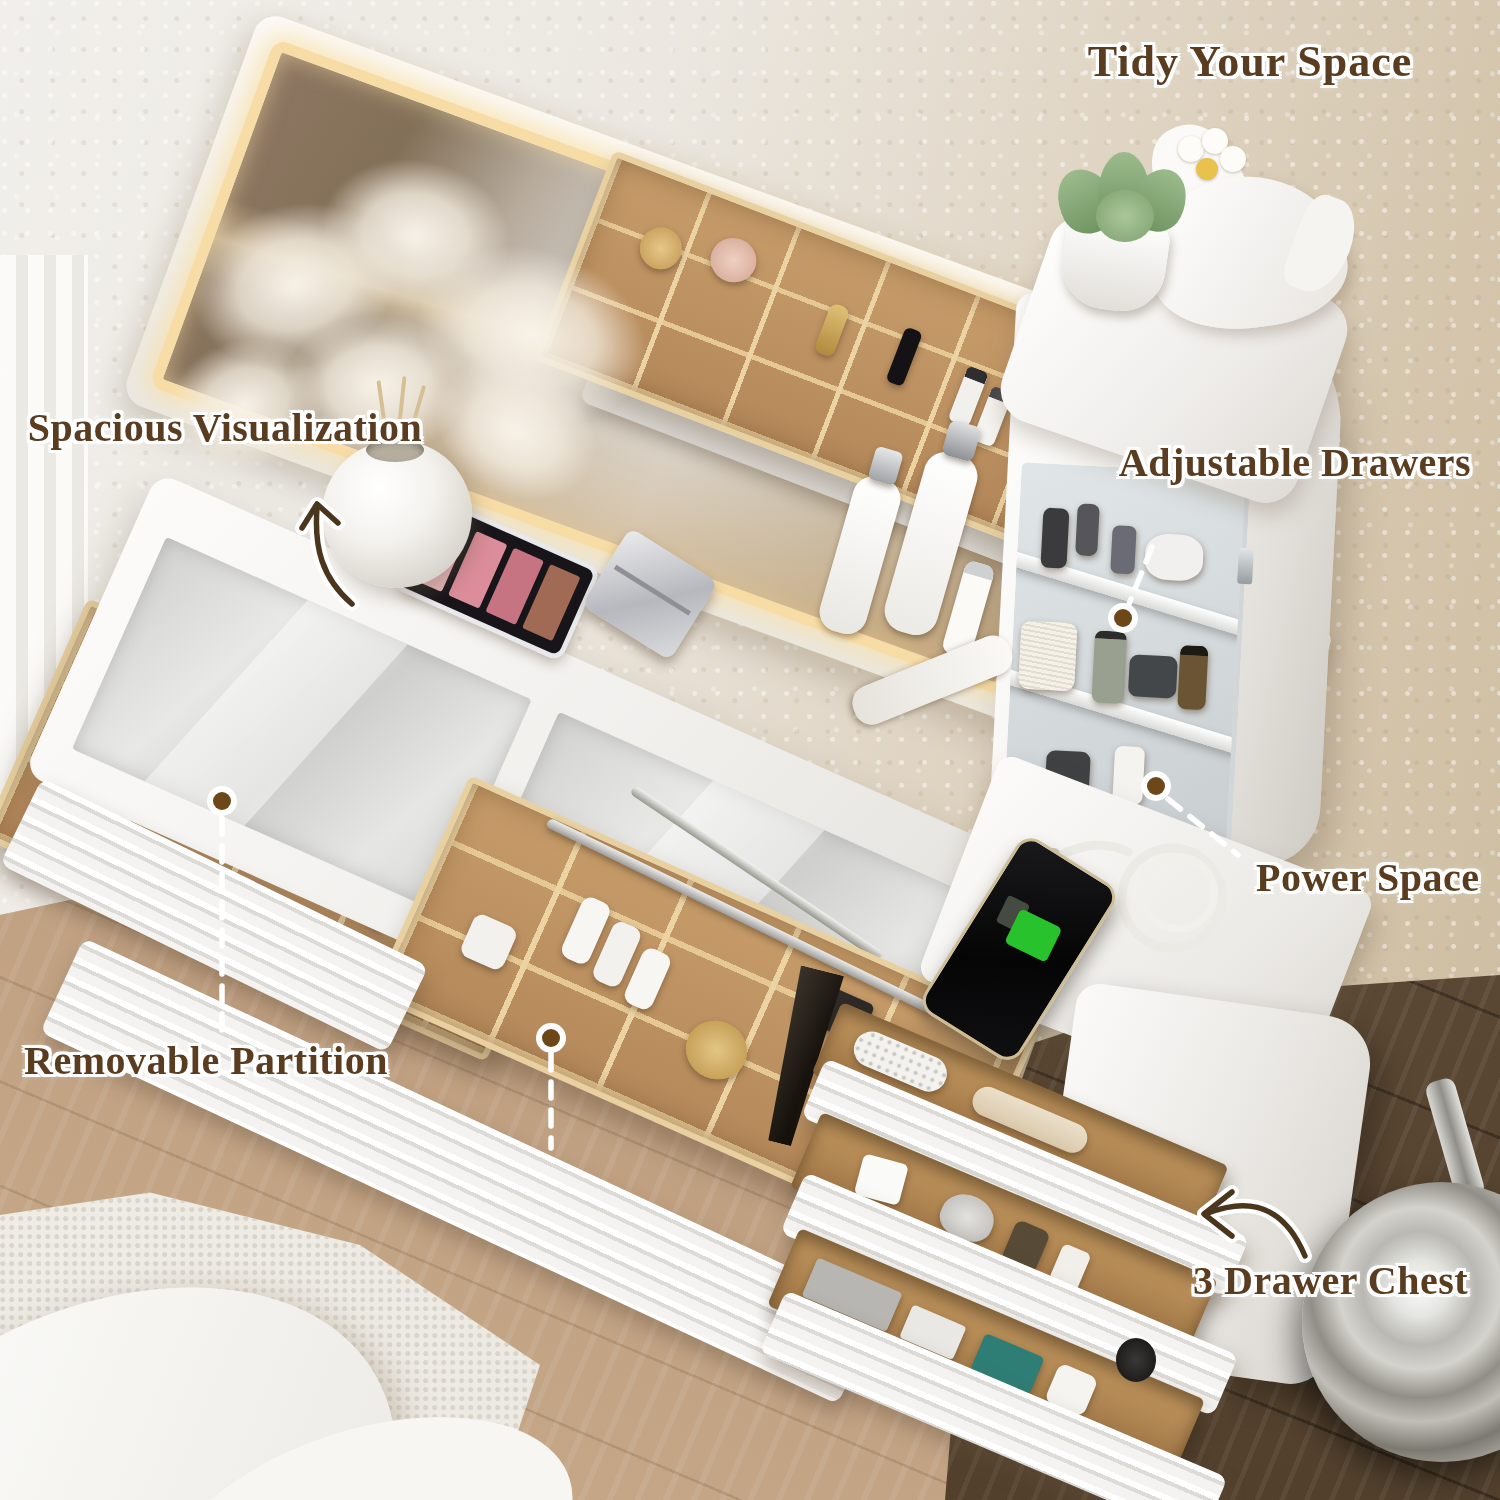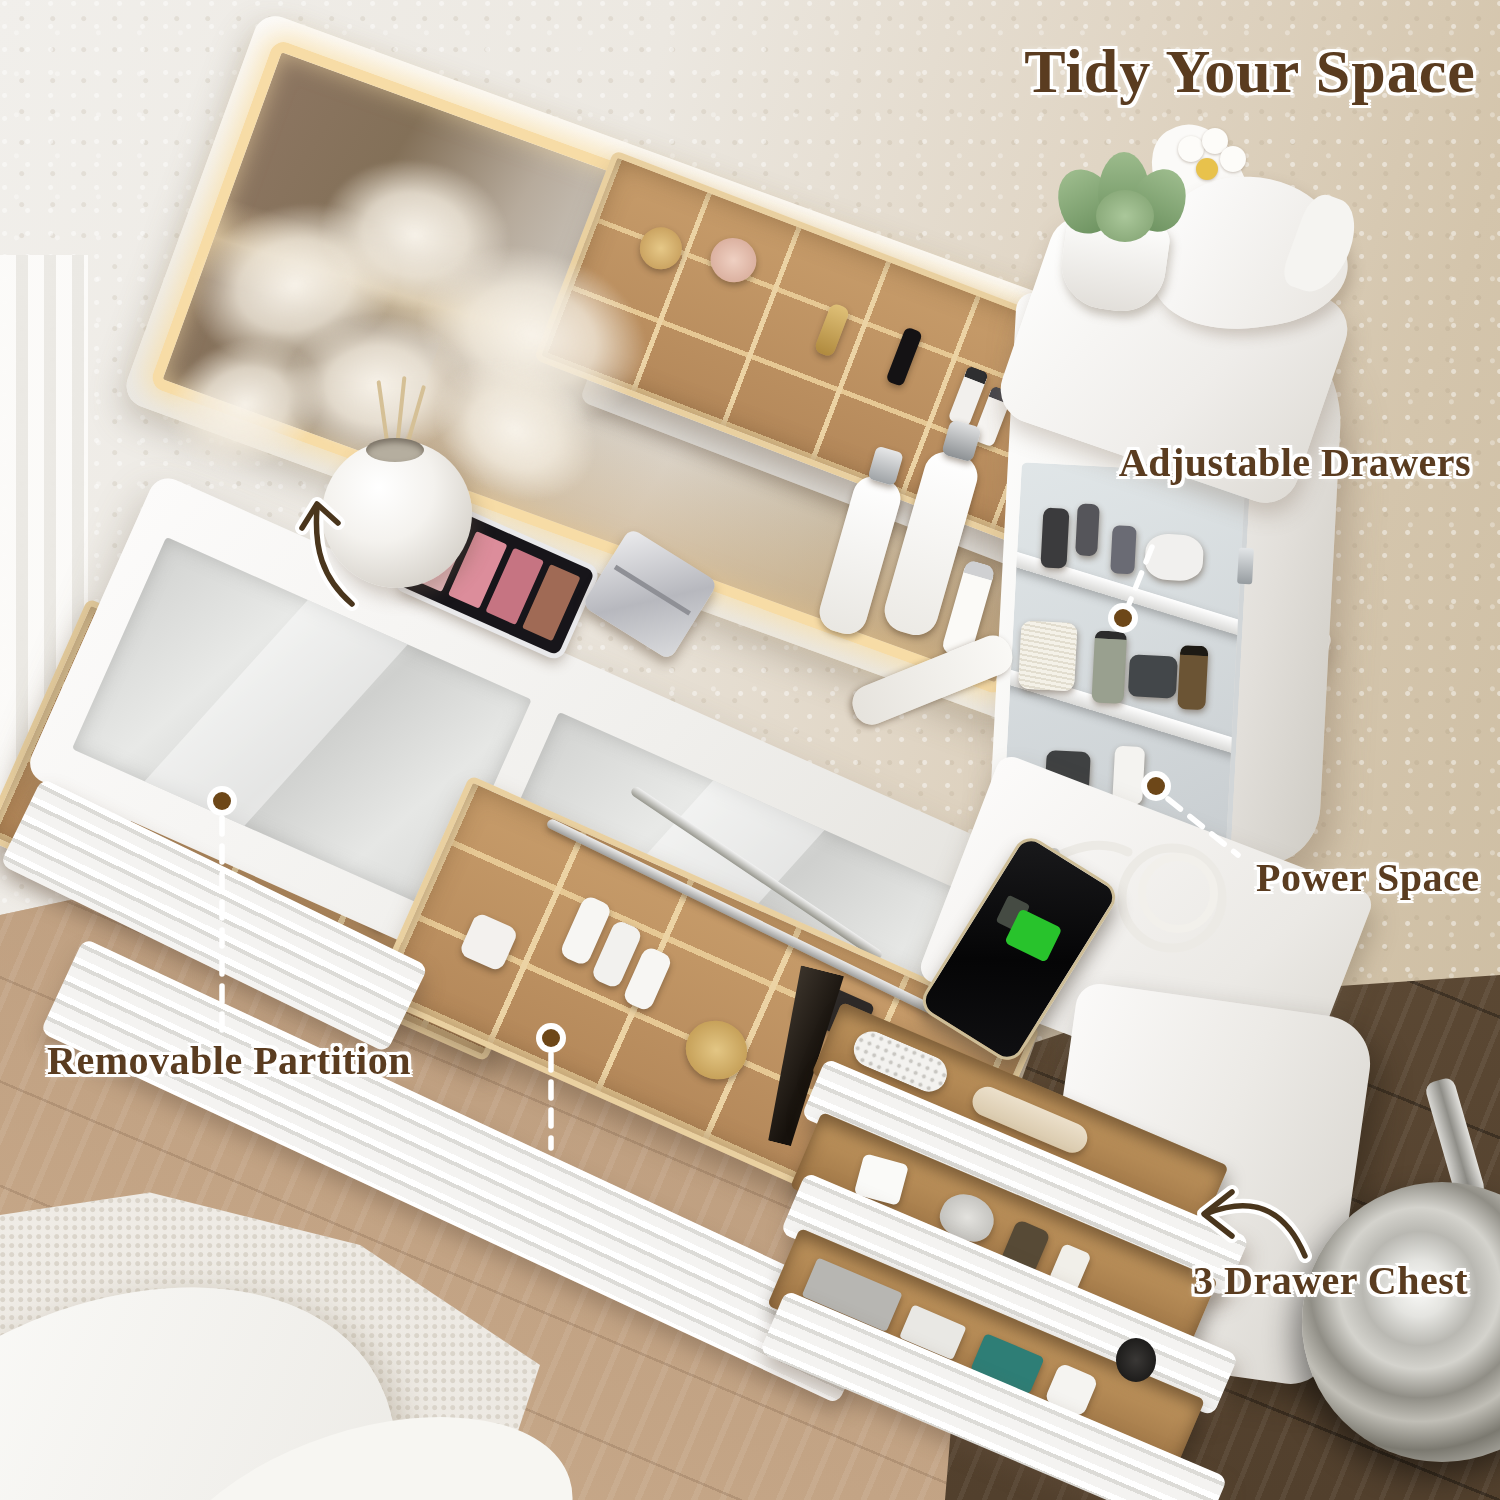--- a/index.html
+++ b/index.html
@@ -173,7 +173,7 @@
     text-shadow:-3px -3px 0 #fff,0 -3px 0 #fff,3px -3px 0 #fff,-3px 0 0 #fff,3px 0 0 #fff,
       -3px 3px 0 #fff,0 3px 0 #fff,3px 3px 0 #fff,-2px -2px 0 #fff,2px 2px 0 #fff,
       2px -2px 0 #fff,-2px 2px 0 #fff,0 0 7px rgba(255,255,255,.95);}
-  .title{font-size:62px;letter-spacing:1px;}
+  .title{font-size:44px;letter-spacing:1px;}
   svg.layer{position:absolute;inset:0;width:1500px;height:1500px;pointer-events:none;}
   #anno{z-index:45;}
 </style>

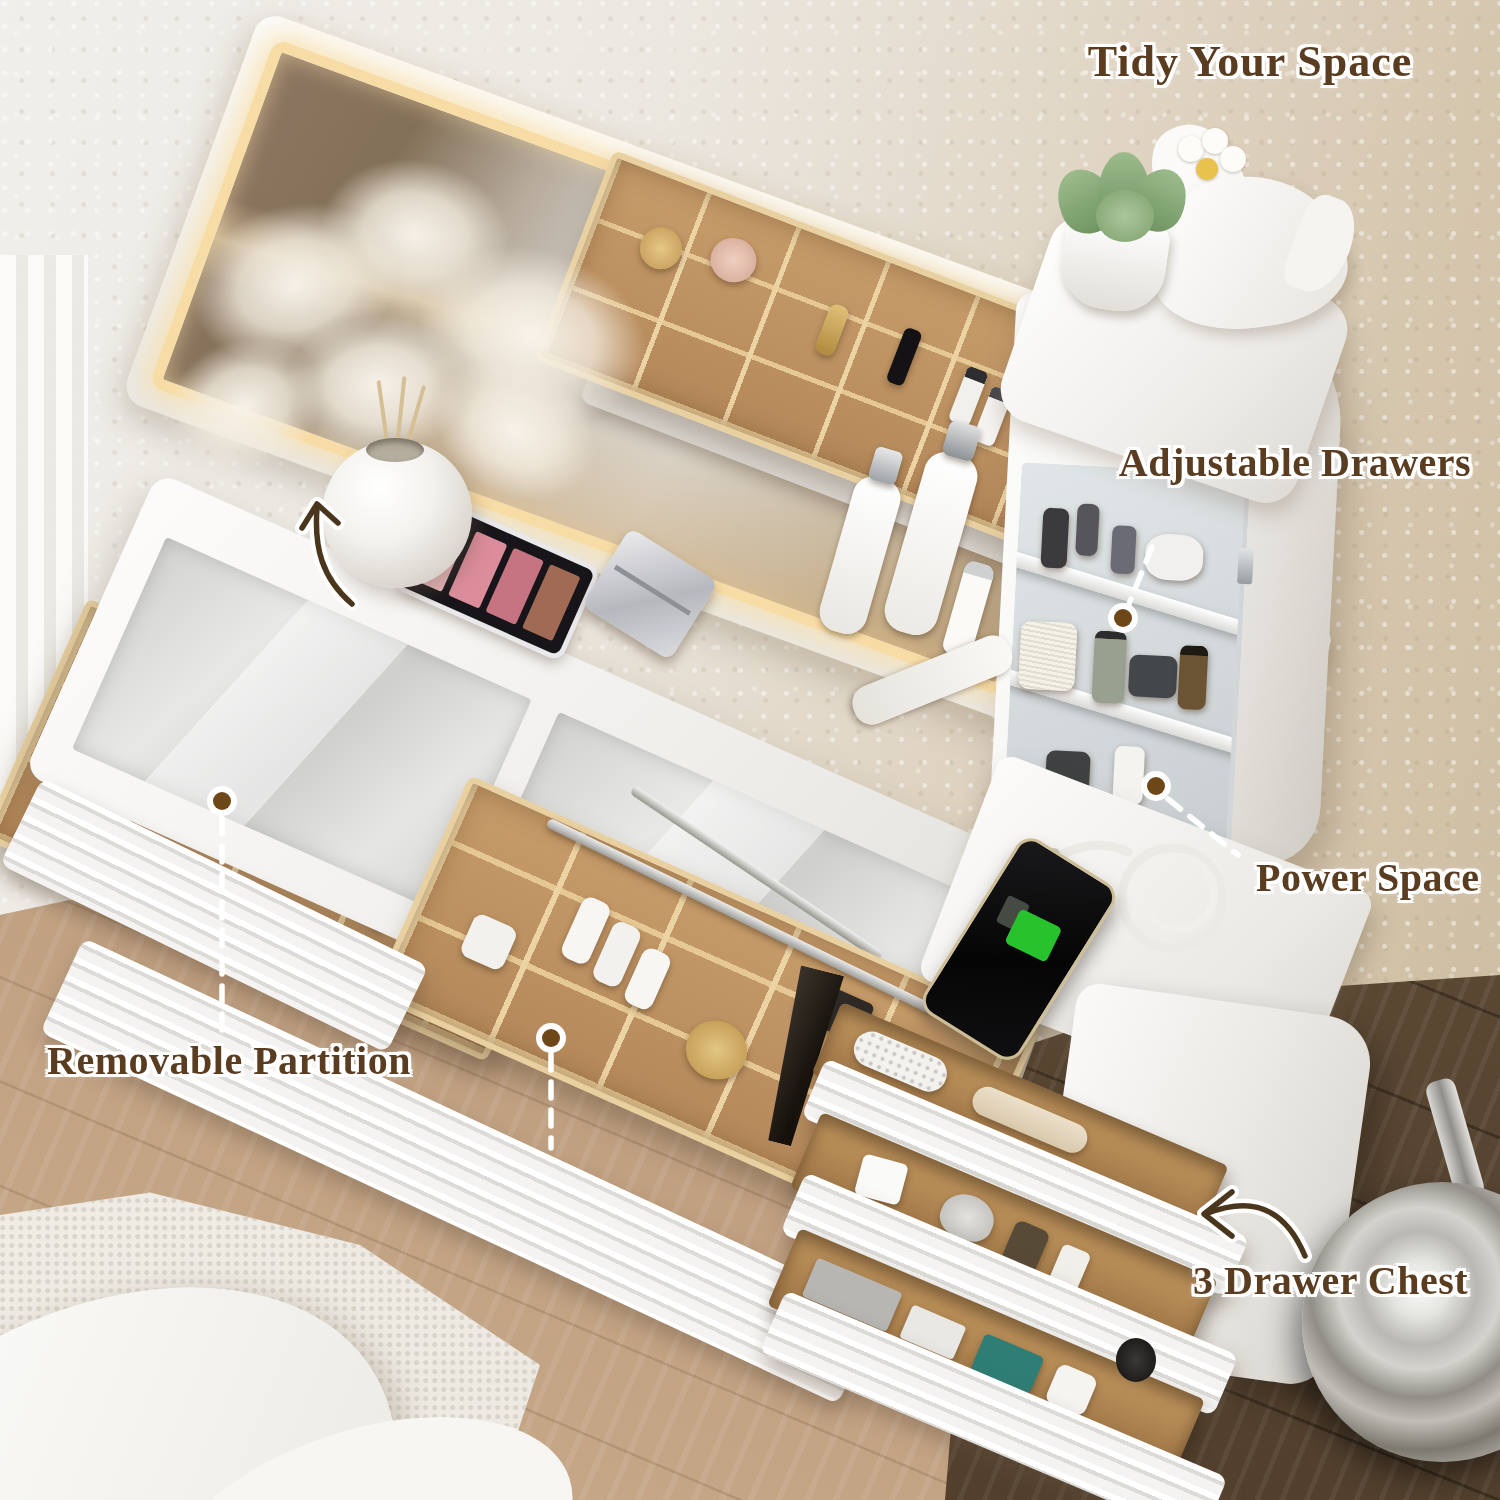--- a/index.html
+++ b/index.html
@@ -381,6 +381,7 @@
   <div class="lbl title" style="left:1250px;top:36px;transform:translateX(-50%);">Tidy Your Space</div>
 
   <div class="lbl" style="left:225px;top:405px;transform:translateX(-50%);">
+    <div>Spacious Visualization</div>
   </div>
 
   <div class="lbl" style="left:1295px;top:440px;transform:translateX(-50%);">

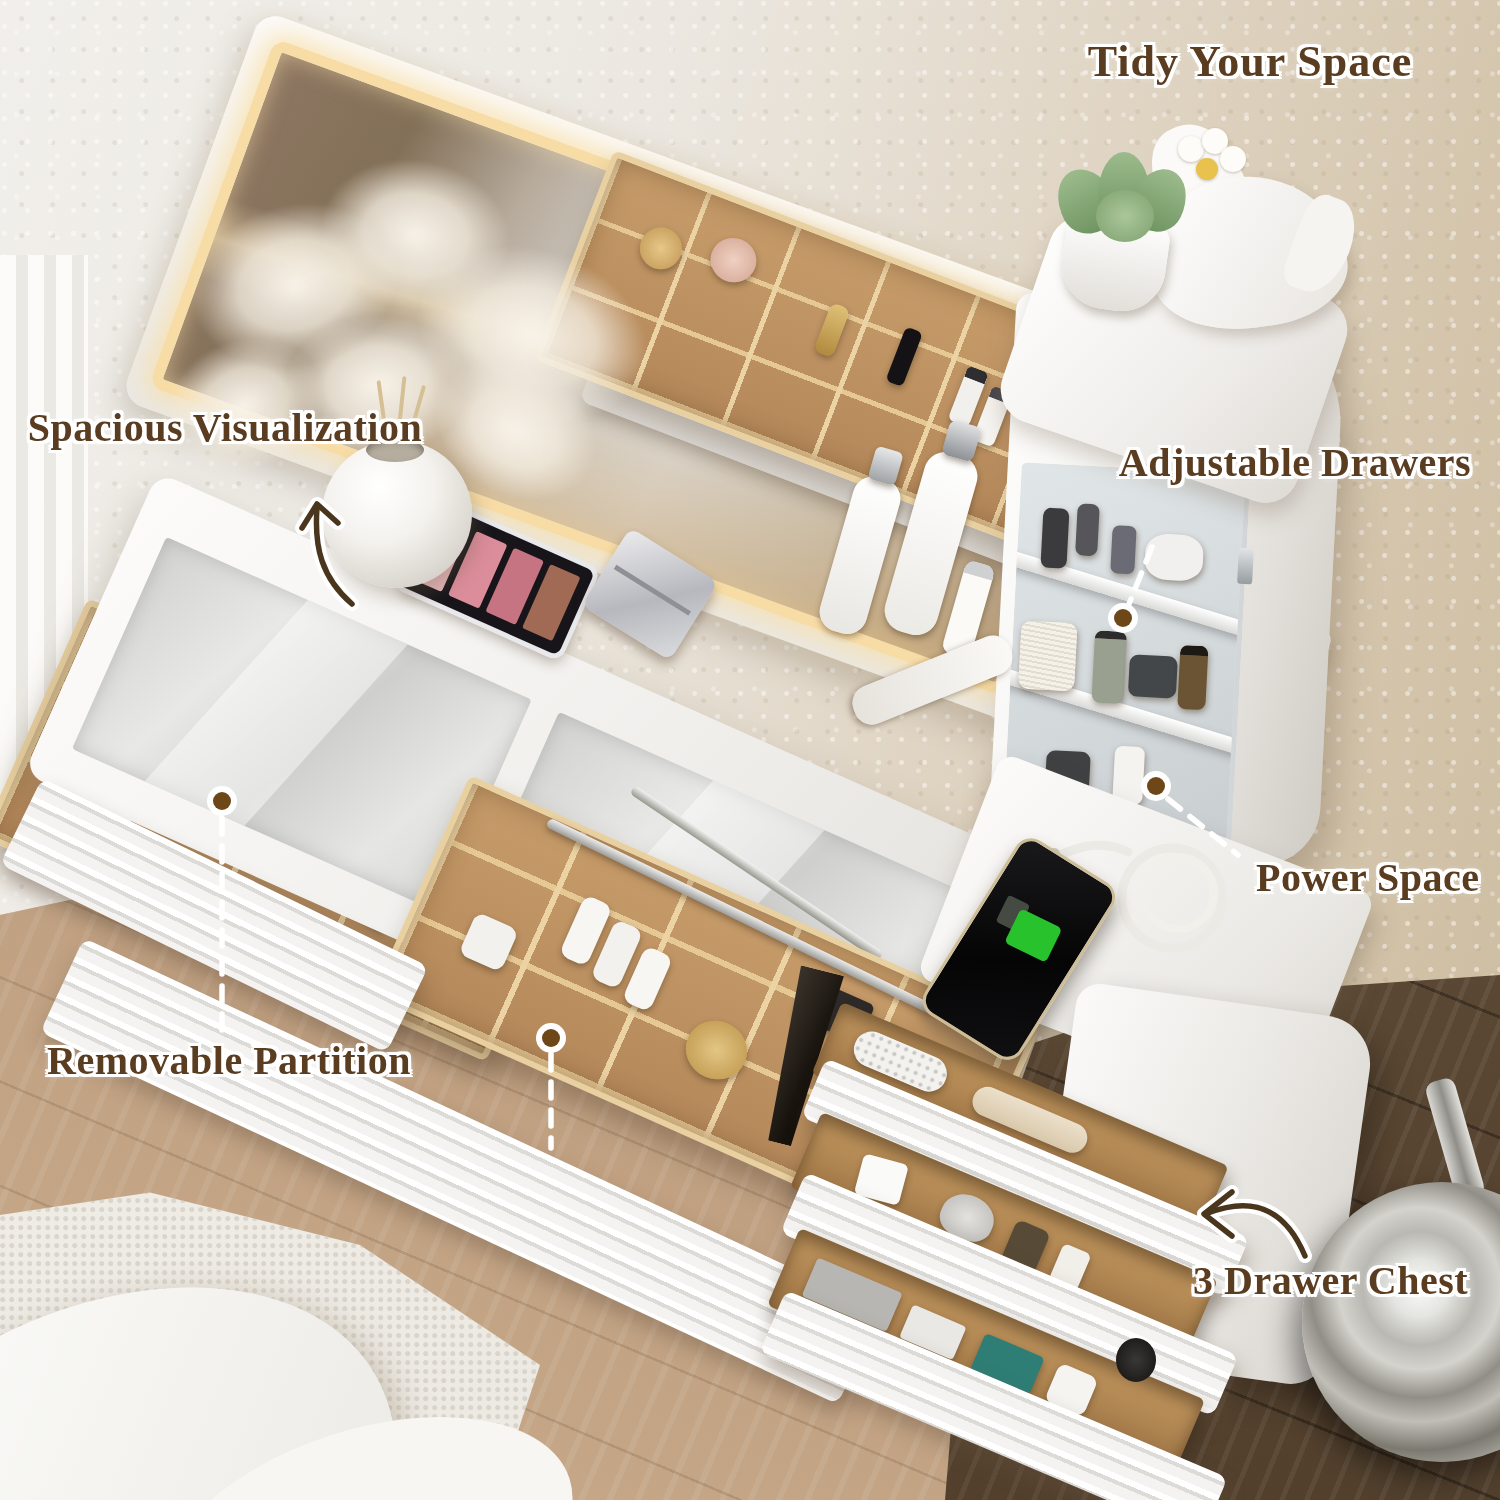--- a/index.html
+++ b/index.html
@@ -390,7 +390,7 @@
 
   <div class="lbl" style="left:1256px;top:855px;">Power Space</div>
 
-  <div class="lbl" style="left:229px;top:1038px;transform:translateX(-50%);">Removable Partition</div>
+  <div class="lbl" style="left:206px;top:1038px;transform:translateX(-50%);">Removable Partition</div>
 
 
   <div class="lbl" style="left:1193px;top:1258px;">3 Drawer Chest</div>

